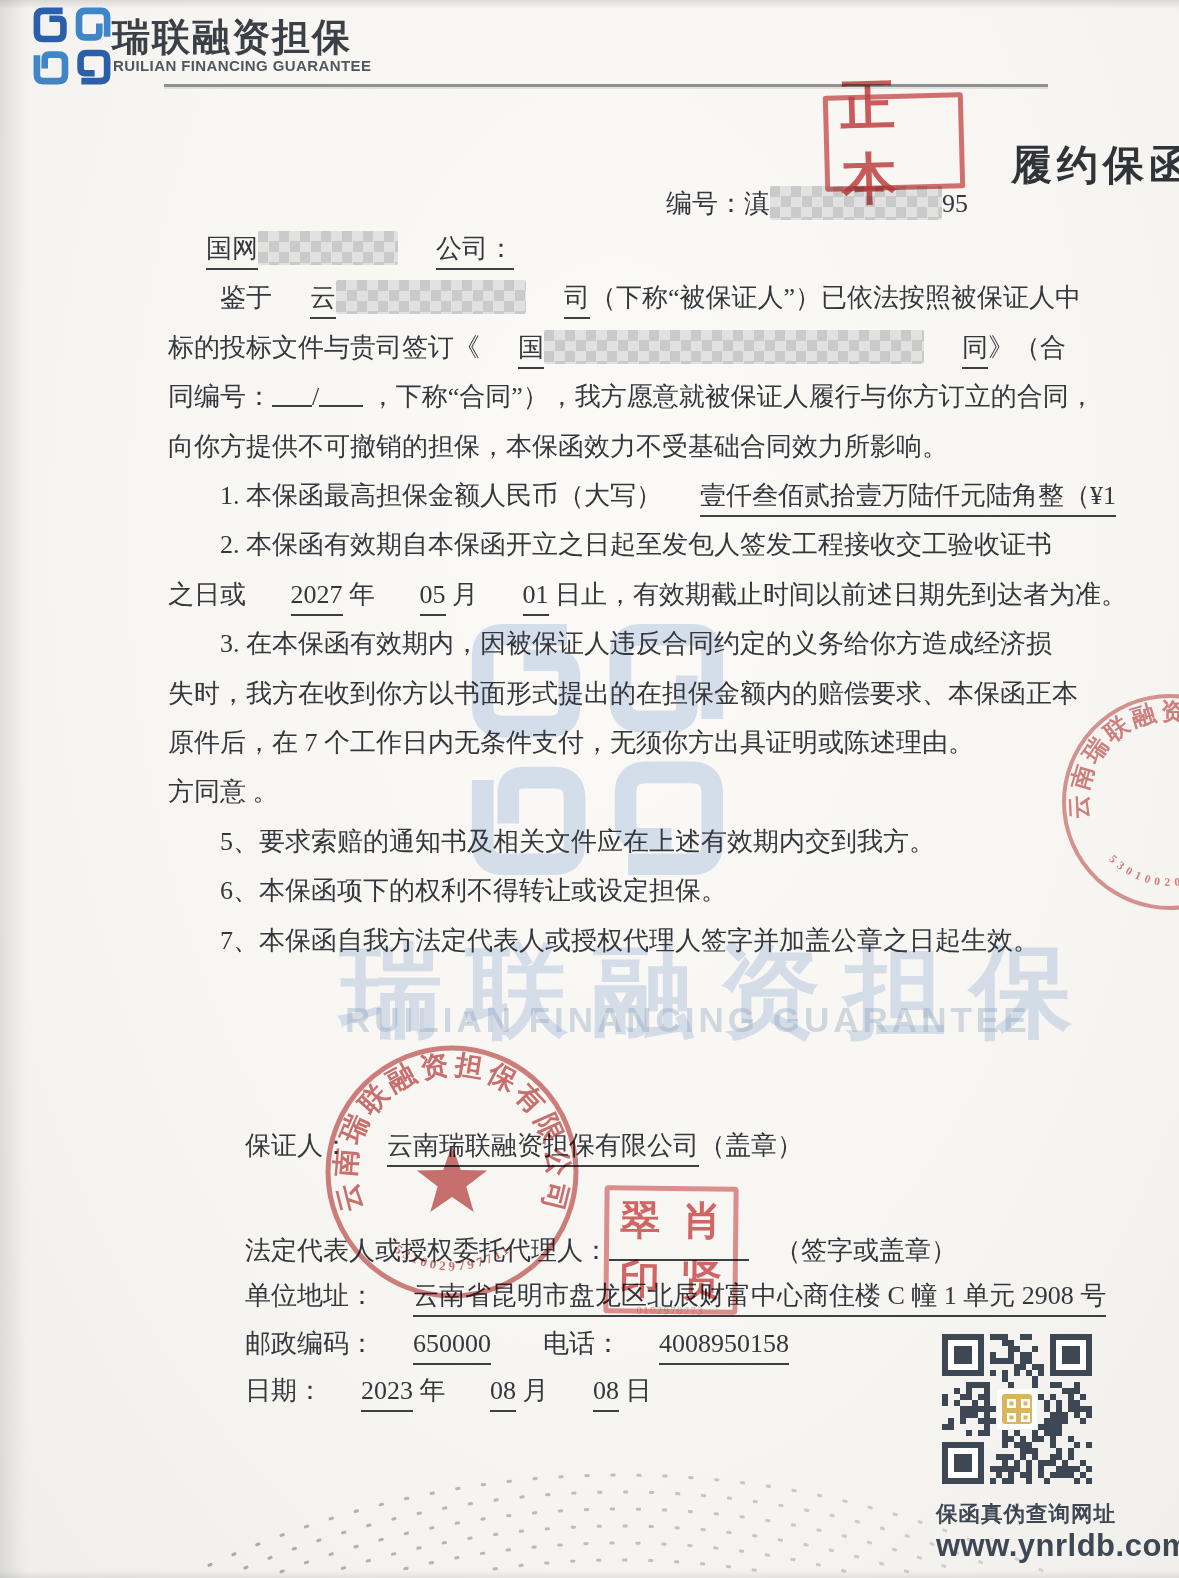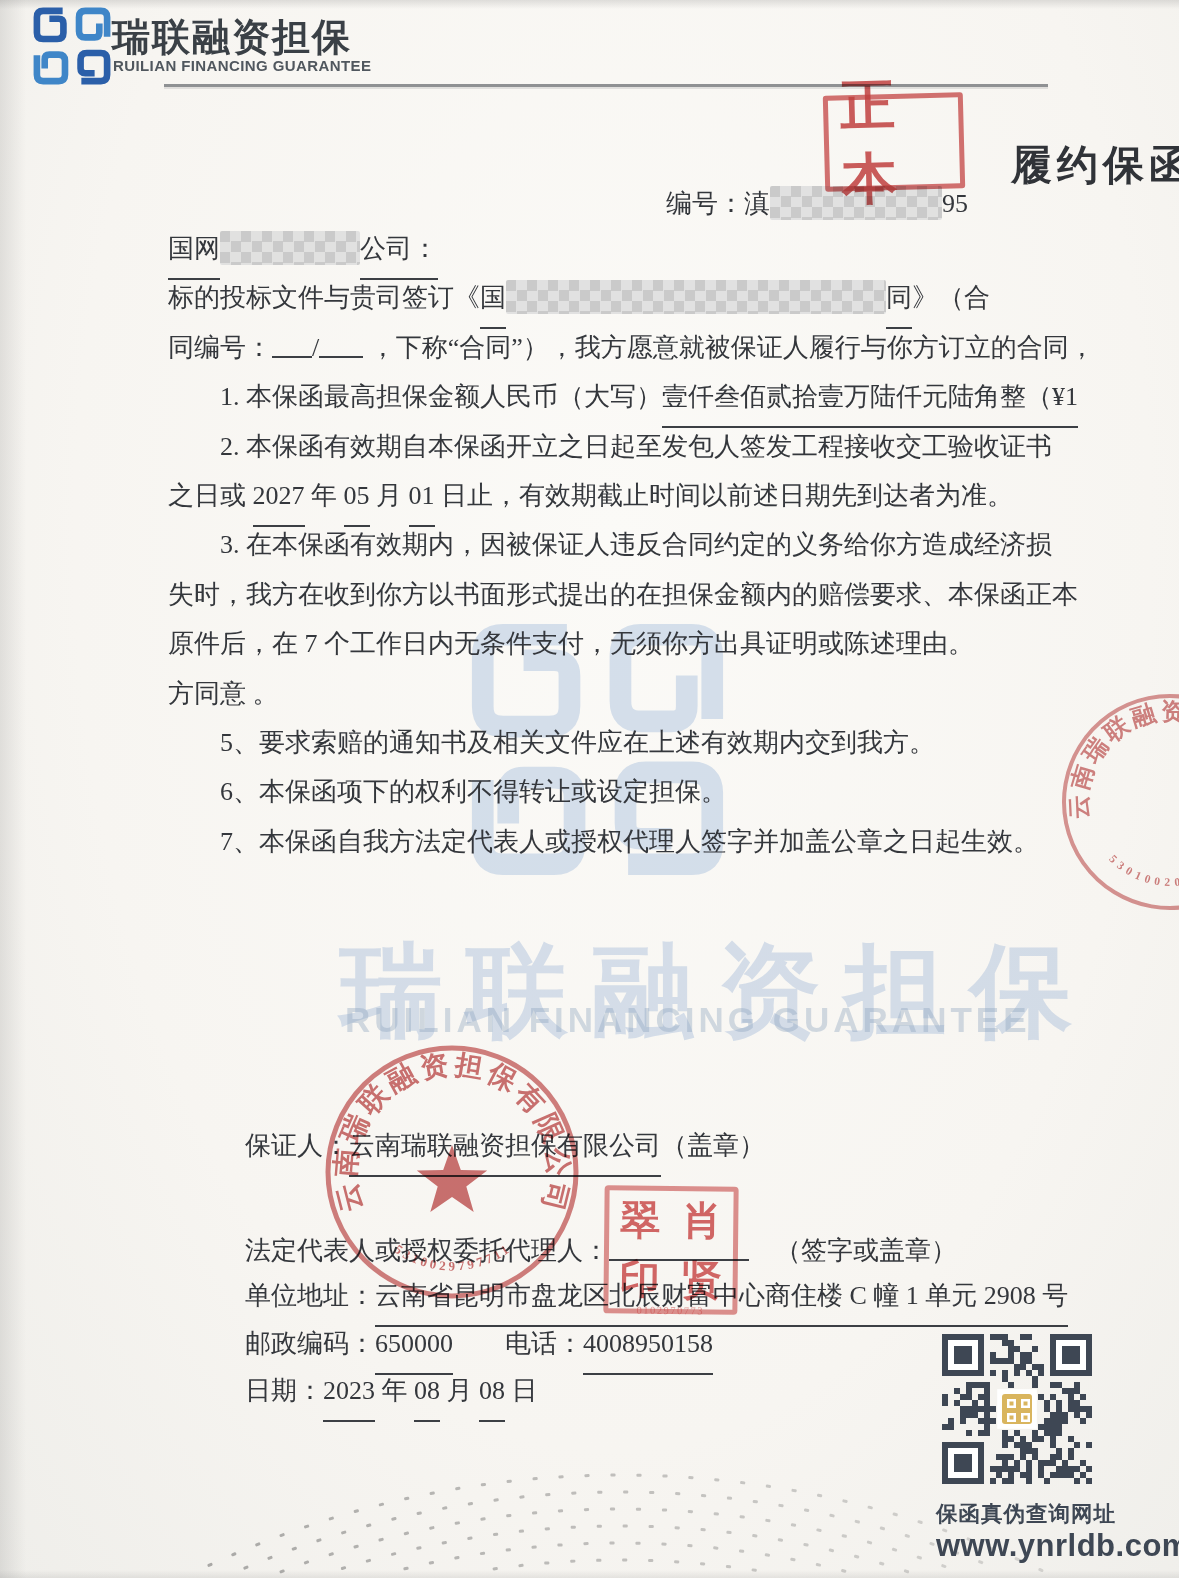--- a/index.html
+++ b/index.html
@@ -32,7 +32,7 @@
   .bline{white-space:nowrap;}
   .bline.indent{text-indent:52px;}
   .seg{color:#34373c;}
-  .seg.u{border-bottom:2px solid #3c3f44;padding-bottom:15px;}
+  .seg.u{border-bottom:2px solid #3c3f44;padding-bottom:5px;margin-left:38px;}
   .seg.blur{display:inline-block;height:34px;vertical-align:-8px;border-radius:2px;opacity:.95;
     background:repeating-conic-gradient(#e0e0e0 0% 25%,#c8c8c8 0% 50%);background-size:21px 21px;}
   .seg.blank{display:inline-block;height:1em;border-bottom:2px solid #3c3f44;transform:translateY(2px);}

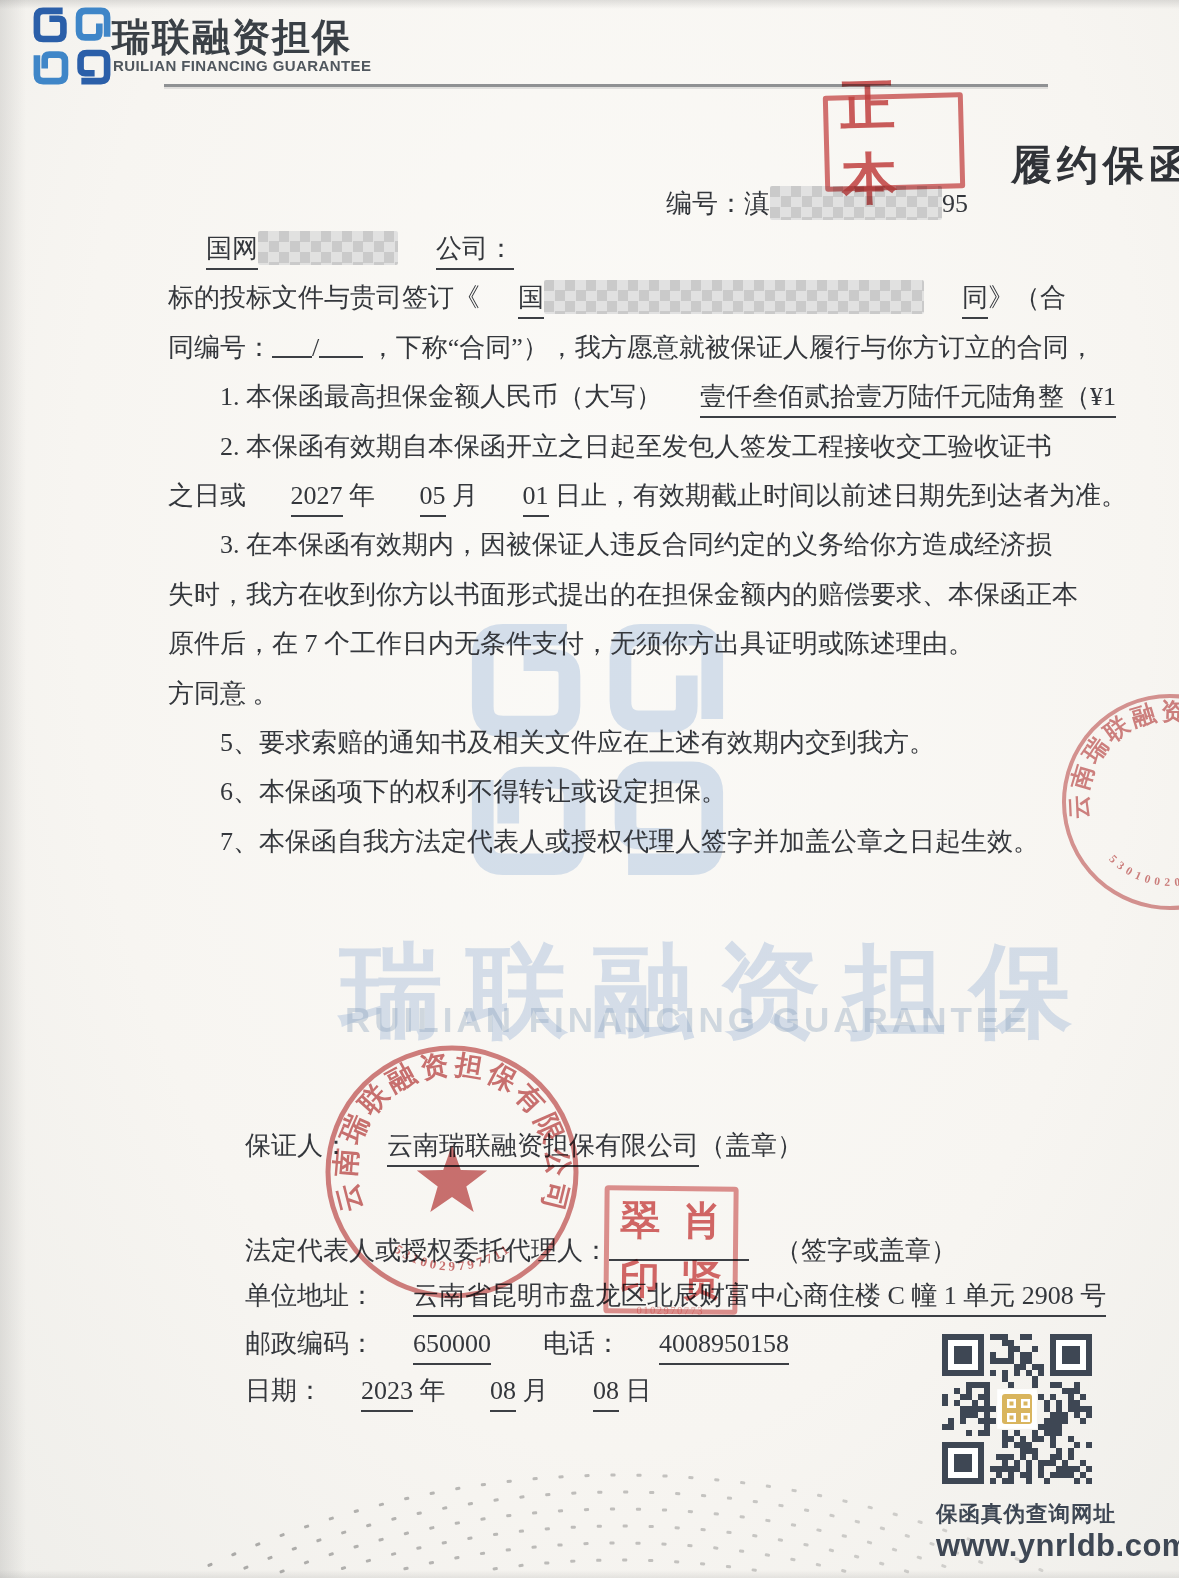--- a/index.html
+++ b/index.html
@@ -115,6 +115,7 @@
 
   <main class="body-lines" id="body-lines">
       <div class="bline"><span class="seg u">国网</span><span class="seg blur" style="width: 140px;"></span><span class="seg u">公司：</span></div>
+      <div class="bline indent"><span class="seg">鉴于</span><span class="seg u">云</span><span class="seg blur" style="width: 190px;"></span><span class="seg u">司</span><span class="seg">（下称“被保证人”）已依法按照被保证人中</span></div>
       <div class="bline"><span class="seg">标的投标文件与贵司签订《</span><span class="seg u">国</span><span class="seg blur" style="width: 380px;"></span><span class="seg u">同</span><span class="seg">》（合</span></div>
       <div class="bline"><span class="seg">同编号：</span><span class="seg blank" style="width: 40px;"></span><span class="seg">/</span><span class="seg blank" style="width: 44px;"></span><span class="seg"> ，下称“合同”），我方愿意就被保证人履行与你方订立的合同，</span></div>
       <div class="bline indent"><span class="seg">1. 本保函最高担保金额人民币（大写）</span><span class="seg u">壹仟叁佰贰拾壹万陆仟元陆角整（¥1</span></div>

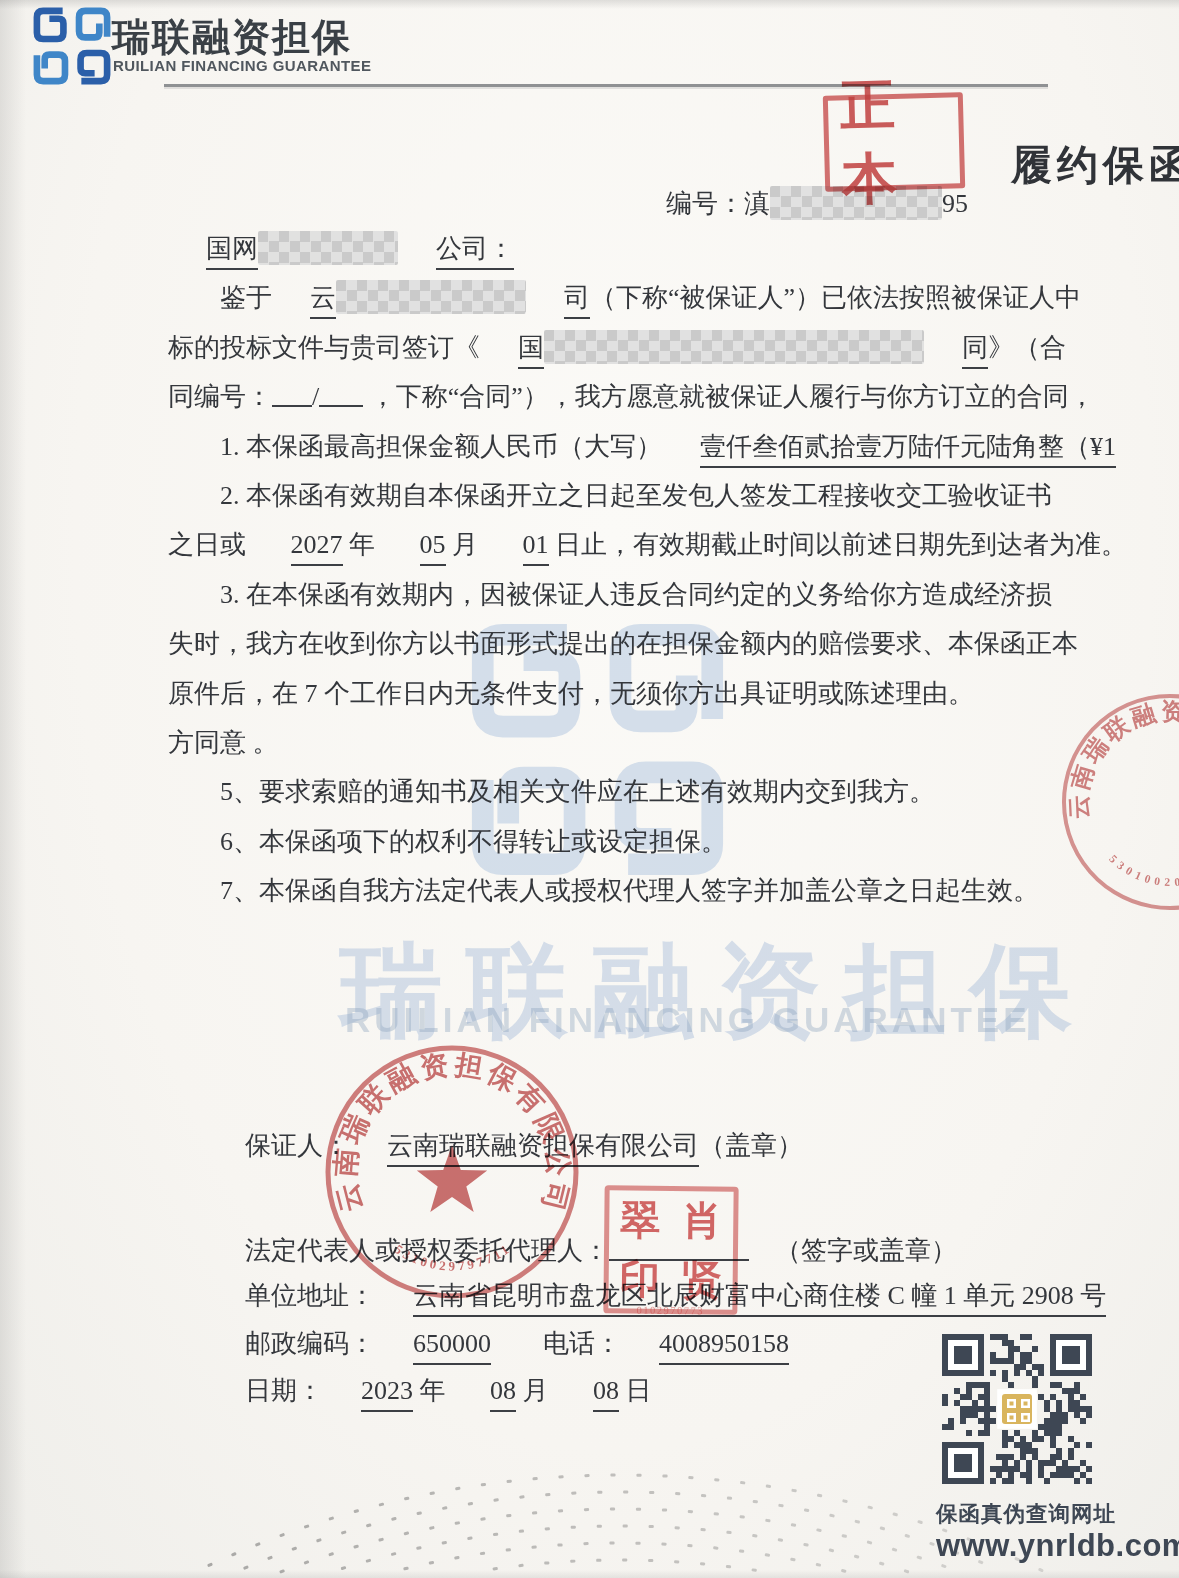--- a/index.html
+++ b/index.html
@@ -118,6 +118,7 @@
       <div class="bline indent"><span class="seg">鉴于</span><span class="seg u">云</span><span class="seg blur" style="width: 190px;"></span><span class="seg u">司</span><span class="seg">（下称“被保证人”）已依法按照被保证人中</span></div>
       <div class="bline"><span class="seg">标的投标文件与贵司签订《</span><span class="seg u">国</span><span class="seg blur" style="width: 380px;"></span><span class="seg u">同</span><span class="seg">》（合</span></div>
       <div class="bline"><span class="seg">同编号：</span><span class="seg blank" style="width: 40px;"></span><span class="seg">/</span><span class="seg blank" style="width: 44px;"></span><span class="seg"> ，下称“合同”），我方愿意就被保证人履行与你方订立的合同，</span></div>
+      <div class="bline"><span class="seg">向你方提供不可撤销的担保，本保函效力不受基础合同效力所影响。</span></div>
       <div class="bline indent"><span class="seg">1. 本保函最高担保金额人民币（大写）</span><span class="seg u">壹仟叁佰贰拾壹万陆仟元陆角整（¥1</span></div>
       <div class="bline indent"><span class="seg">2. 本保函有效期自本保函开立之日起至发包人签发工程接收交工验收证书</span></div>
       <div class="bline"><span class="seg">之日或 </span><span class="seg u">2027</span><span class="seg"> 年 </span><span class="seg u">05</span><span class="seg"> 月 </span><span class="seg u">01</span><span class="seg"> 日止，有效期截止时间以前述日期先到达者为准。</span></div>

